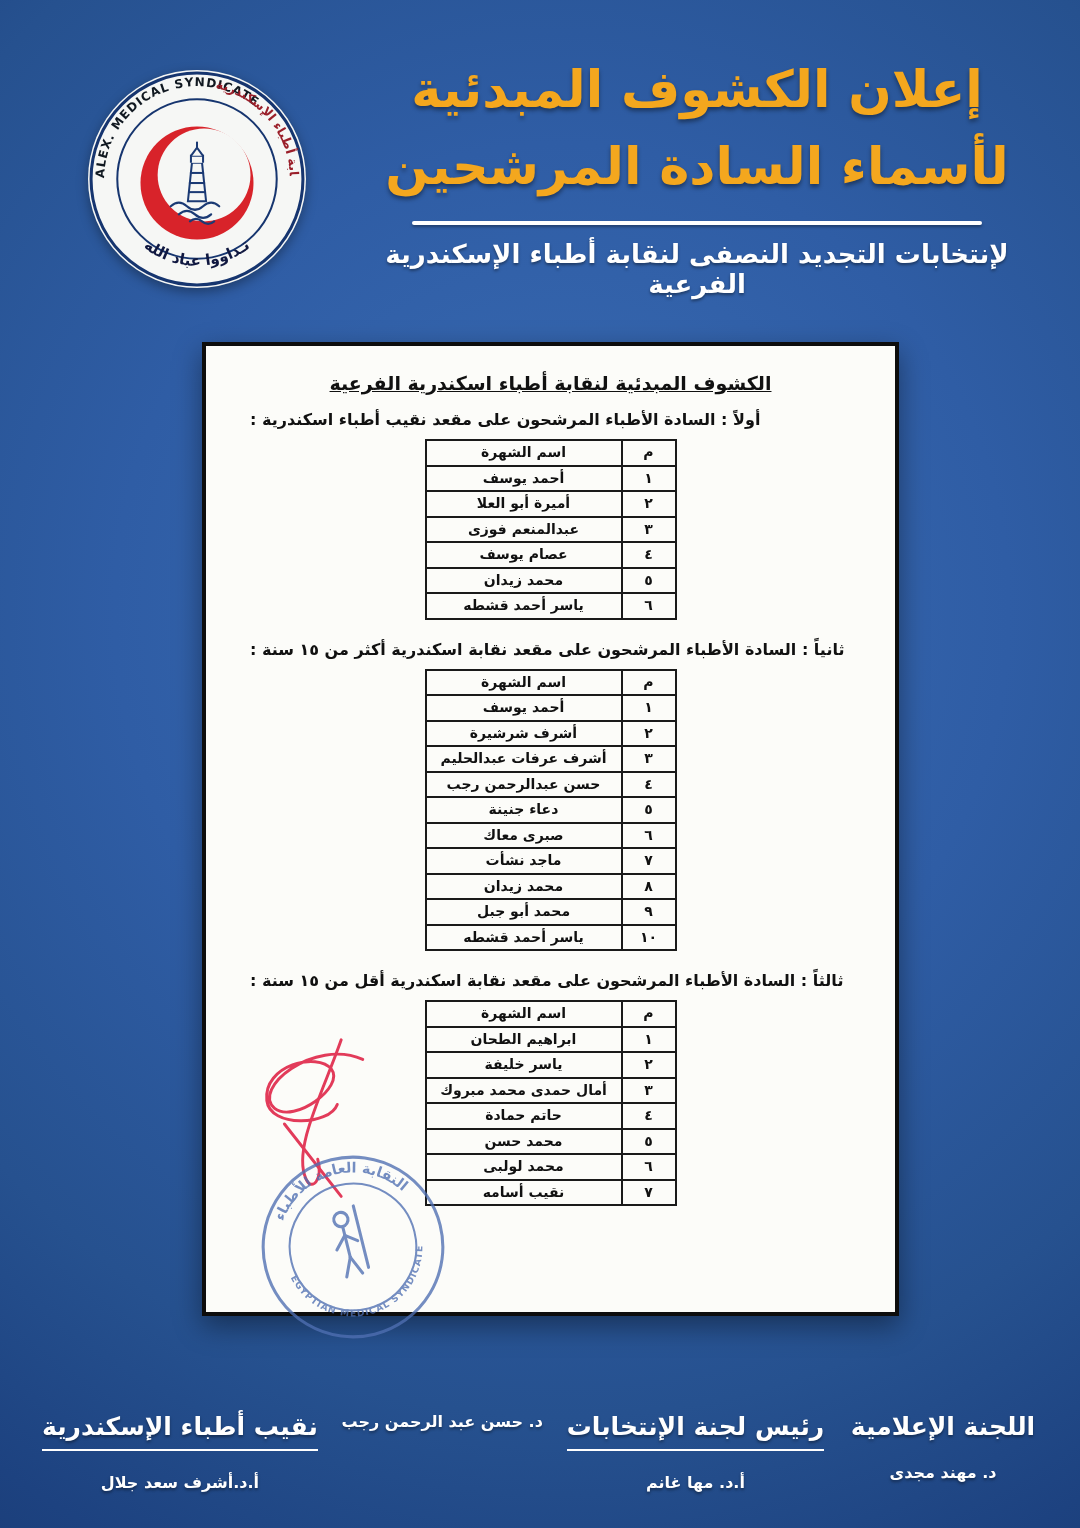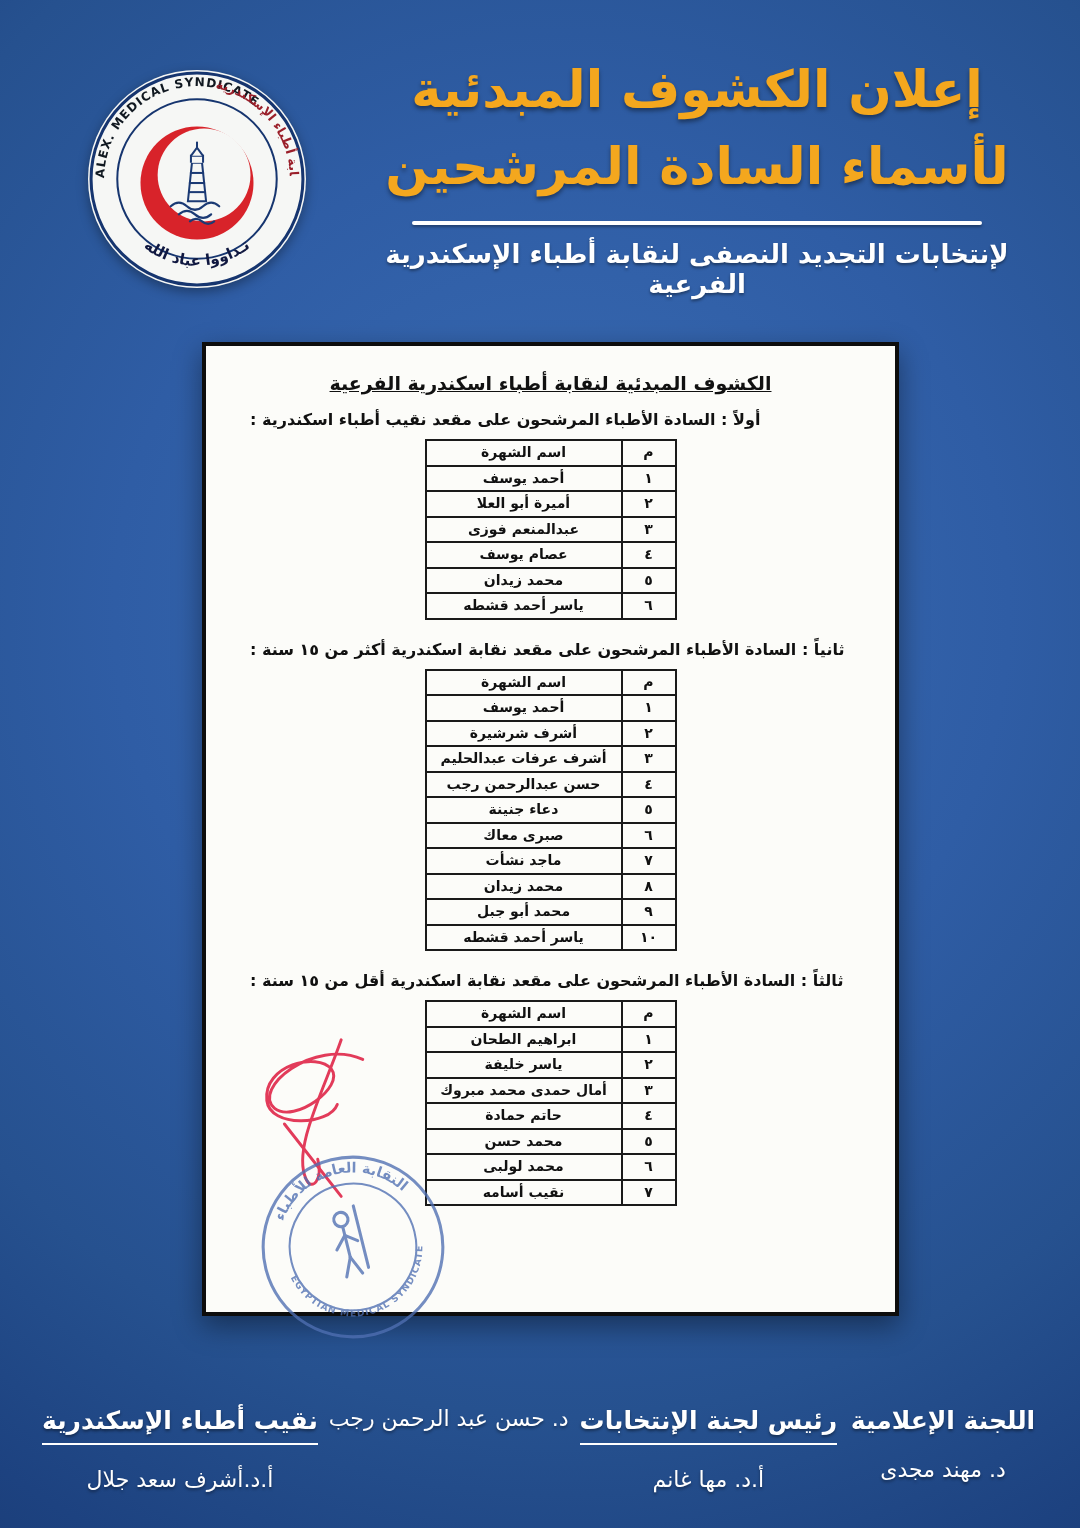--- a/index.html
+++ b/index.html
@@ -44,7 +44,7 @@
   .sig-group{display:flex;flex-direction:column;gap:22px;min-width:190px}
   .sig-title{font-size:25px;font-weight:bold;text-shadow:0 2px 3px rgba(0,0,0,.4)}
   .sig-title.underlined{padding-bottom:8px;border-bottom:2px solid #fff}
-  .sig-name{font-size:22px;font-weight:normal;text-shadow:0 2px 3px rgba(0,0,0,.4)}
+  .sig-name{font-size:16px;font-weight:bold;text-shadow:0 2px 3px rgba(0,0,0,.4)}
 </style>
 </head>
 <body>

